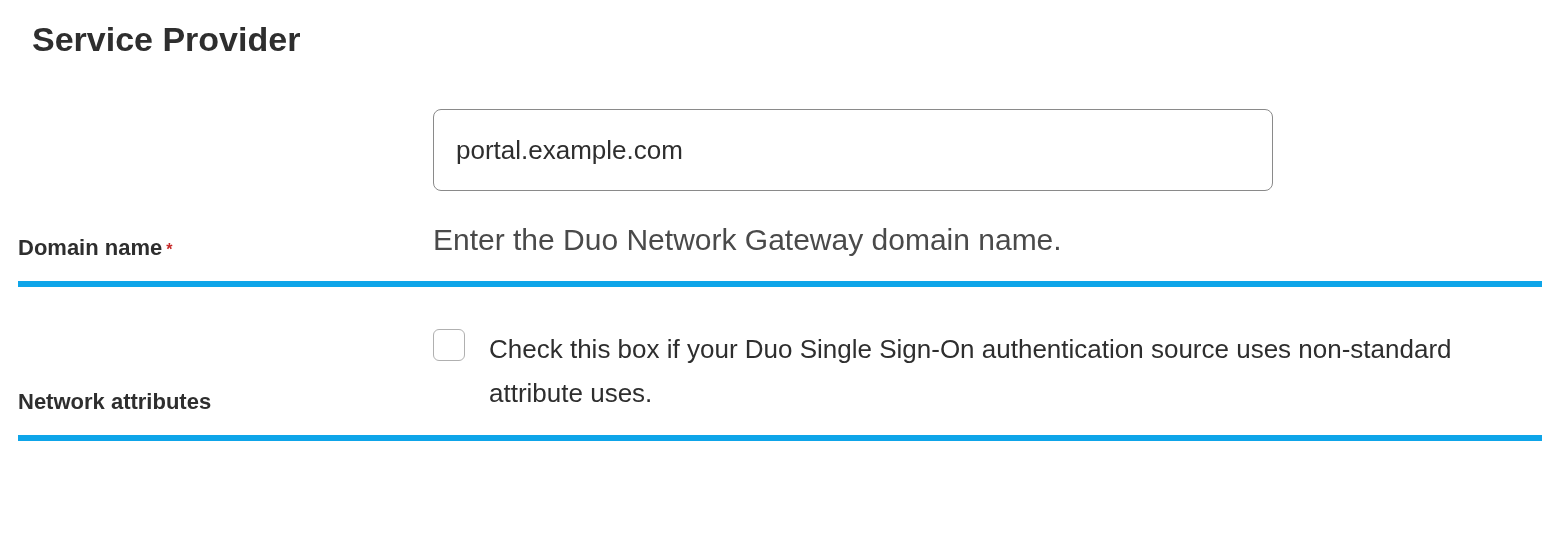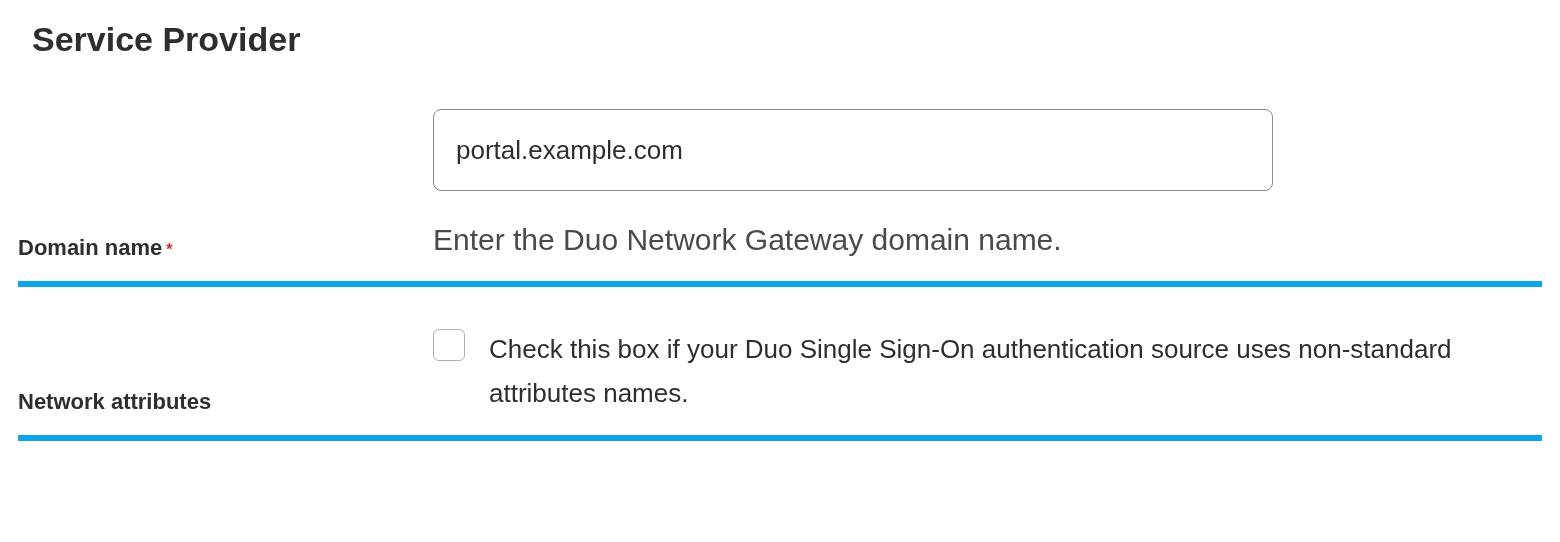--- a/index.html
+++ b/index.html
@@ -113,7 +113,7 @@
   <div class="form-control-col">
     <div class="checkbox-row">
       <div class="checkbox"></div>
-      <div class="checkbox-label">Check this box if your Duo Single Sign-On authentication source uses non-standard attributes names.</div>
+      <div class="checkbox-label">Check this box if your Duo Single Sign-On authentication source uses non-standard attribute uses.</div>
     </div>
   </div>
 </div>

